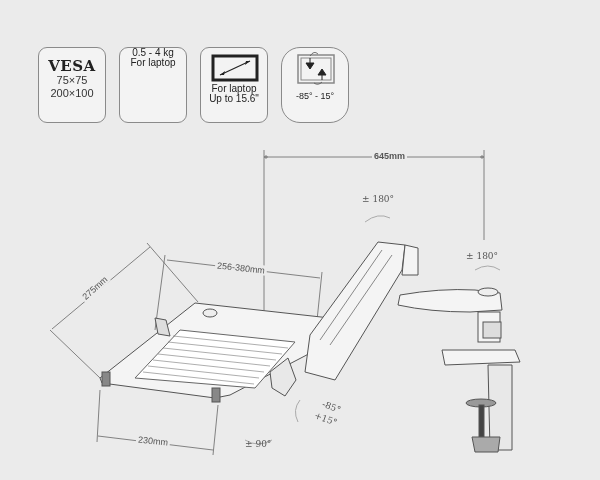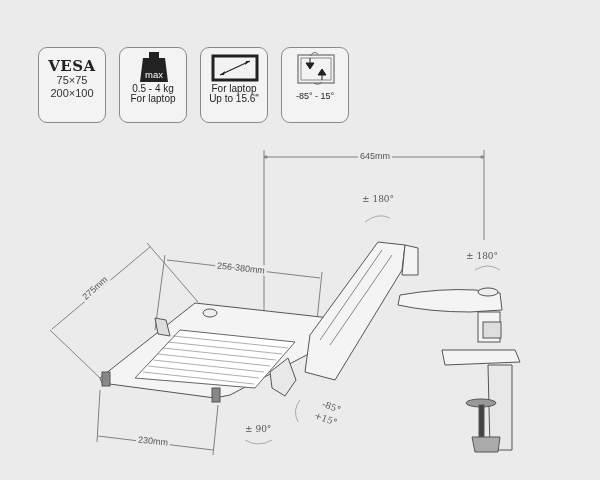--- a/index.html
+++ b/index.html
@@ -46,13 +46,6 @@
 </div>
 
 <div class="spec-box" style="left:119px;">
-  <div class="icon-area">
-    <svg width="68" height="36" viewBox="0 0 68 36">
-      <rect x="29" y="4" width="10" height="6" fill="#222"></rect>
-      <path d="M23 10 L45 10 L48 34 L20 34 Z" fill="#222"></path>
-      <text x="34" y="30" font-size="9.5" fill="#fff" text-anchor="middle" font-family="Liberation Sans, sans-serif">max</text>
-    </svg>
-  </div>
   <div class="small-label">0.5 - 4 kg</div>
   <div class="small-label">For laptop</div>
 </div>

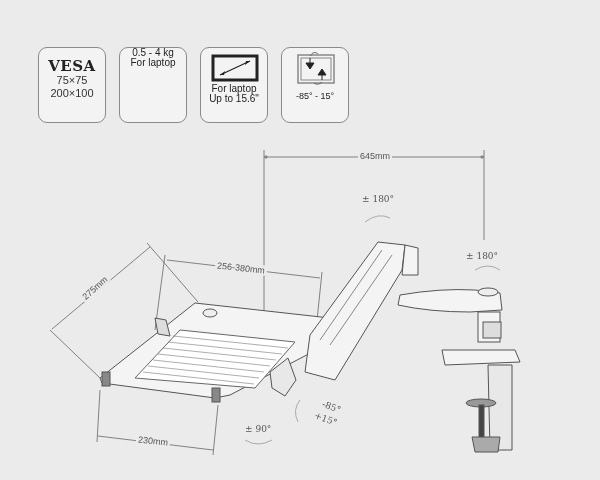--- a/index.html
+++ b/index.html
@@ -63,7 +63,7 @@
   <div class="small-label">Up to 15.6"</div>
 </div>
 
-<div class="spec-box" style="left:281px;">
+<div class="spec-box" style="left:281px;border-radius:19px;">
   <div class="icon-area" style="height:40px;">
     <svg width="68" height="40" viewBox="0 0 68 40">
       <rect x="16" y="7" width="36" height="28" fill="none" stroke="#888" stroke-width="1.5"></rect>

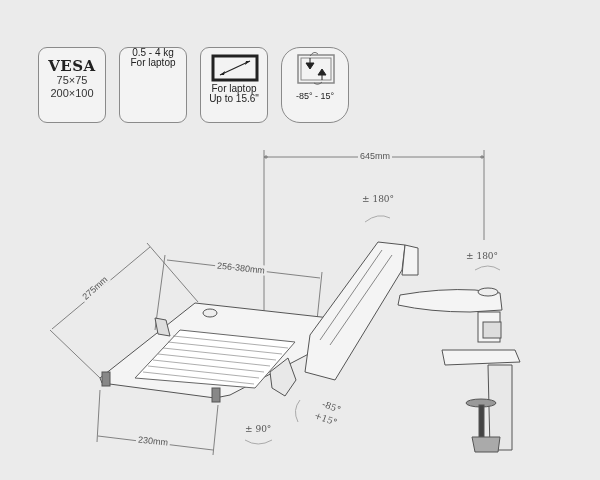--- a/index.html
+++ b/index.html
@@ -142,7 +142,7 @@
   </g>
 </svg>
 
-<div class="dim-text" style="left:358px;top:151px;">645mm</div>
+<div class="dim-text" style="left:372px;top:151px;font-weight:bold;">645mm</div>
 <div class="dim-text" style="left:215px;top:263px;transform:rotate(6deg);">256-380mm</div>
 <div class="dim-text" style="left:78px;top:283px;transform:rotate(-42deg);">275mm</div>
 <div class="dim-text" style="left:136px;top:436px;transform:rotate(6deg);">230mm</div>

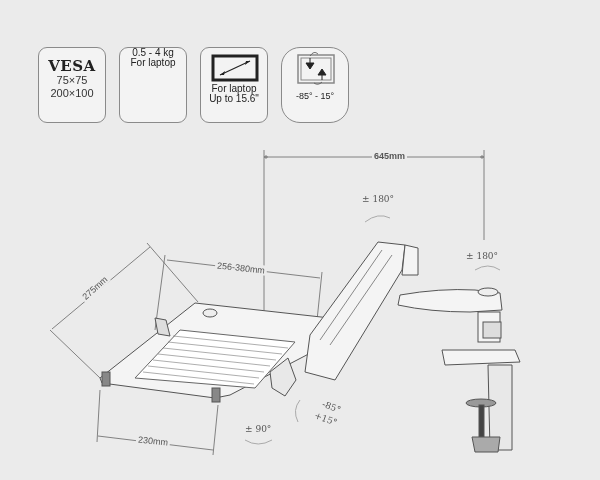--- a/index.html
+++ b/index.html
@@ -149,7 +149,7 @@
 
 <div class="angle-text" style="left:362px;top:194px;">± 180°</div>
 <div class="angle-text" style="left:466px;top:251px;">± 180°</div>
-<div class="angle-text" style="left:245px;top:424px;">± 90°</div>
+<div class="angle-text" style="left:245px;top:439px;">± 90°</div>
 <div class="angle-text" style="left:322px;top:402px;transform:rotate(20deg);">-85°</div>
 <div class="angle-text" style="left:314px;top:414px;transform:rotate(20deg);">+15°</div>
 

